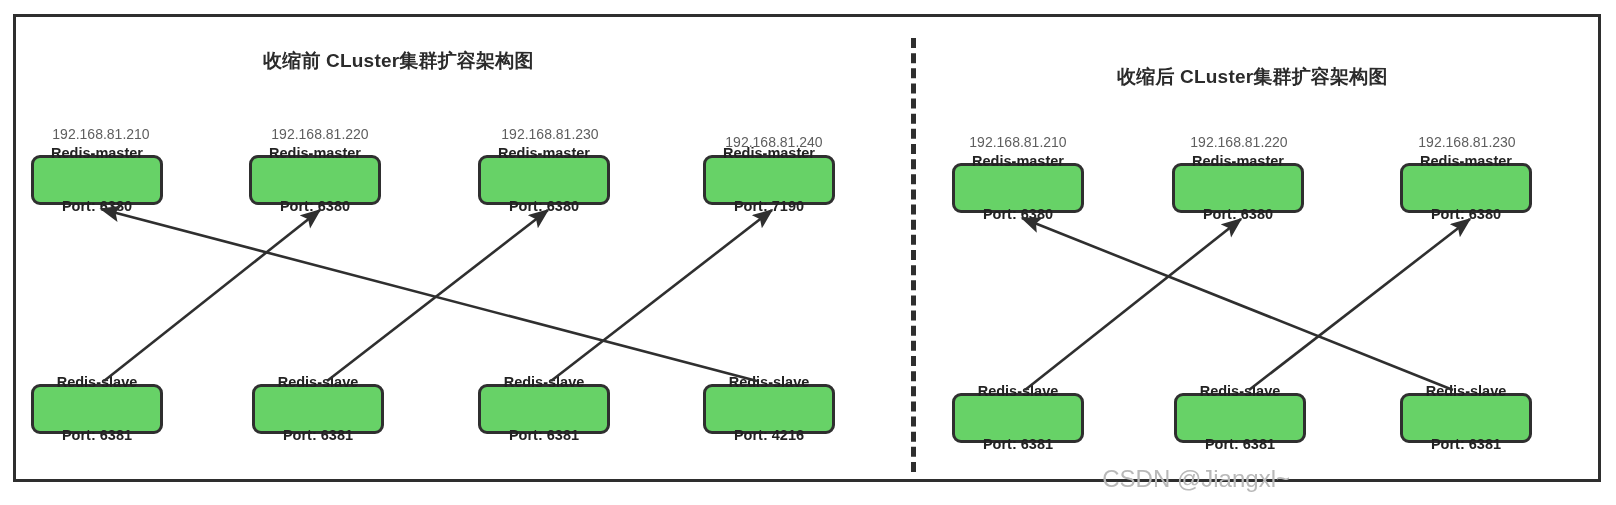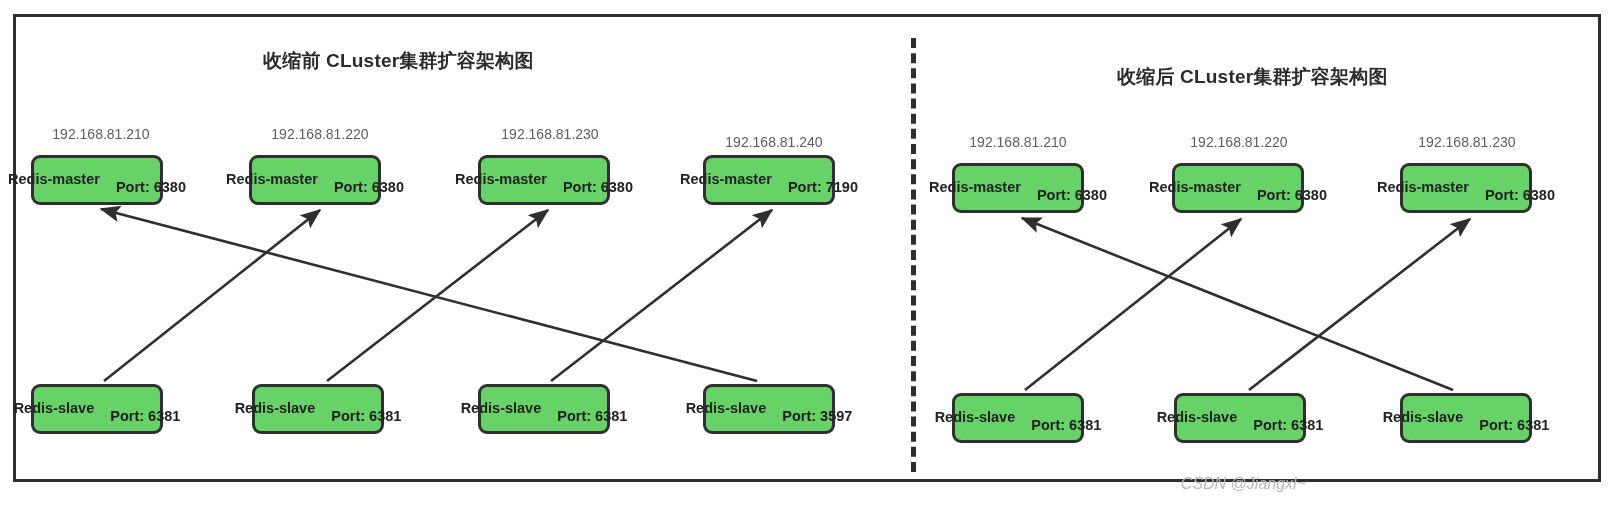--- a/index.html
+++ b/index.html
@@ -72,7 +72,7 @@
     font-weight: bold;
     line-height: 1.45;
     display: flex;
-    flex-direction: row;
+    flex-direction: column;
     align-items: center;
     justify-content: center;
     text-align: center;

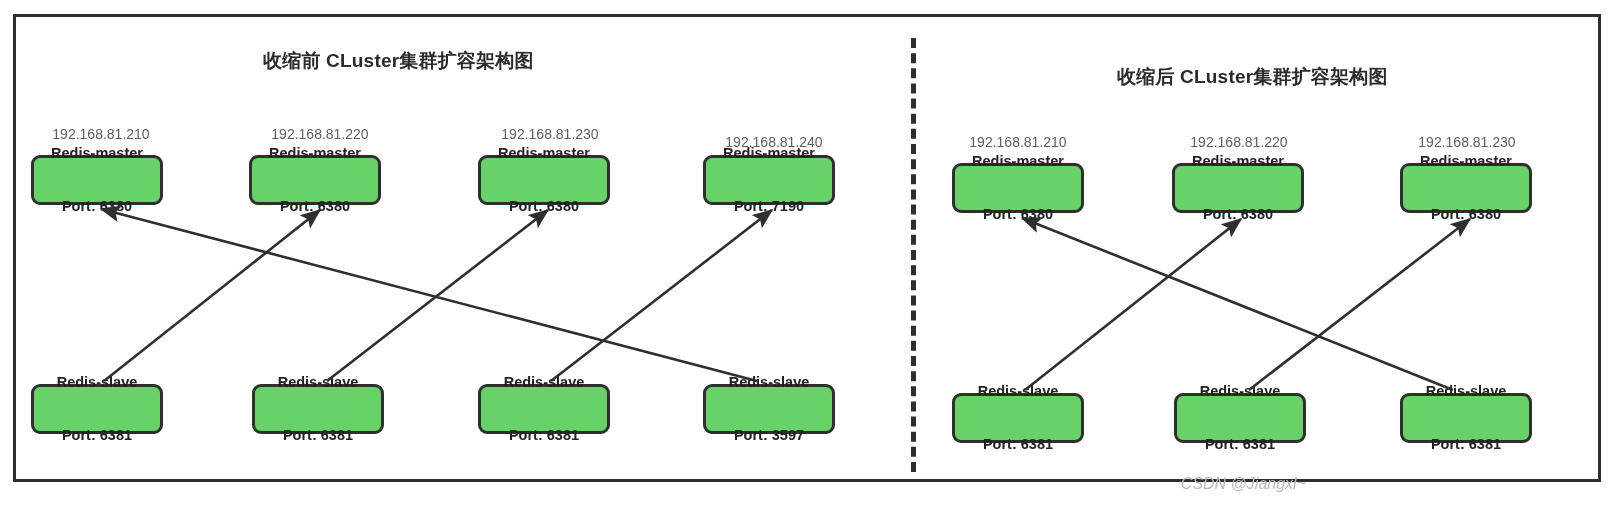--- a/index.html
+++ b/index.html
@@ -148,7 +148,7 @@
   </div>
   <div class="node" style="left:703px;top:384px;width:132px;height:50px;">
     <span class="role">Redis-slave</span>
-    <span class="port">Port: 3597</span>
+    <span class="port">Port: 4216</span>
   </div>
 
   <div class="panel-title" id="title-right">收缩后 CLuster集群扩容架构图</div>

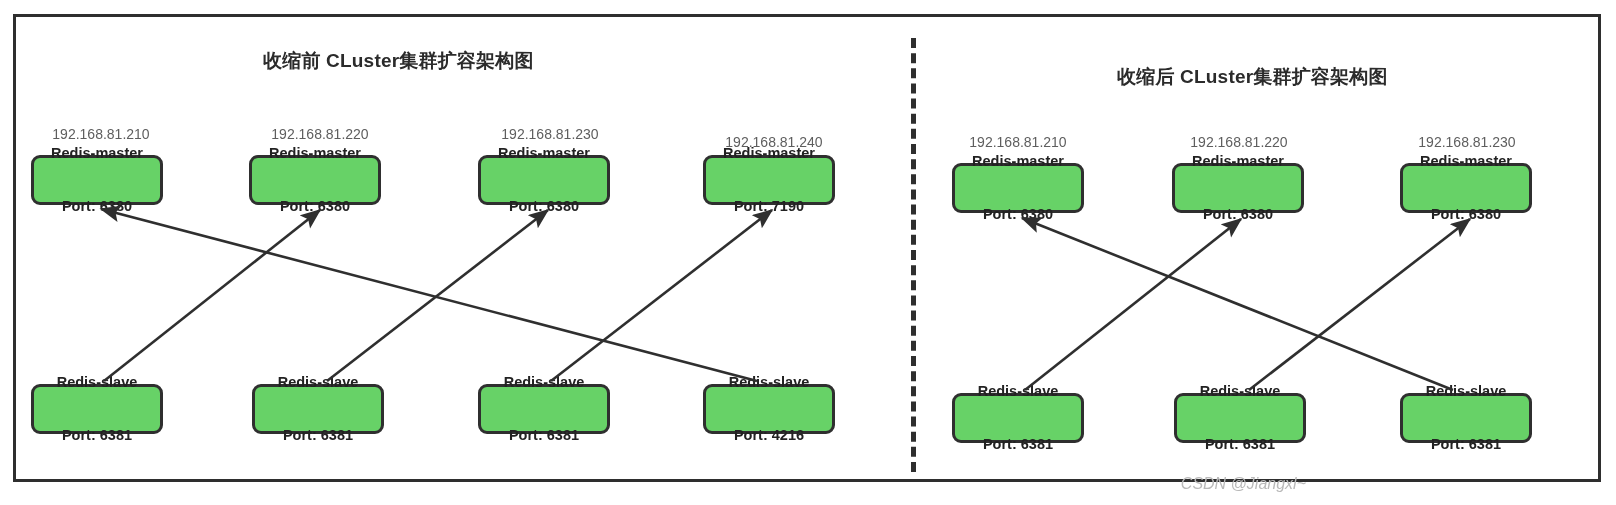--- a/index.html
+++ b/index.html
@@ -93,12 +93,11 @@
   
   #watermark {
     position: absolute;
-    right: 18px;
+    right: 34px;
     bottom: 12px;
-    font-size: 16px;
+    font-size: 24px;
     color: #b9b9b9;
     white-space: nowrap;
-    font-style: italic;
   }
 </style>
 </head>

